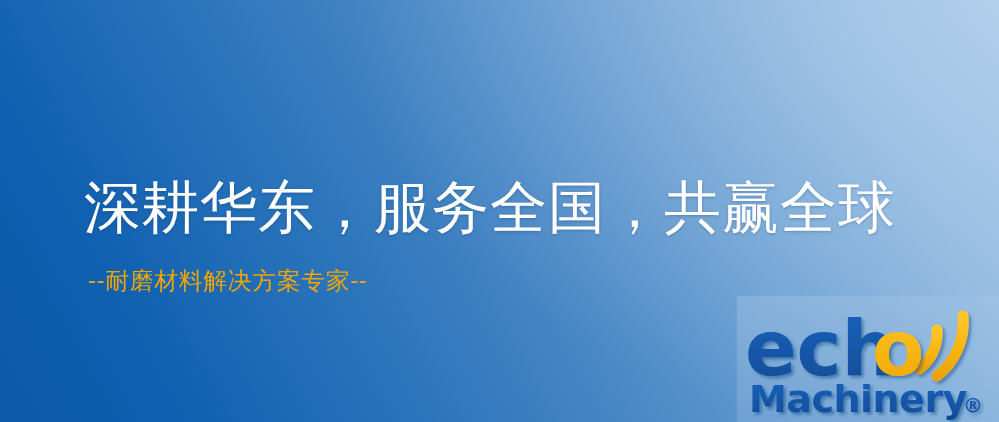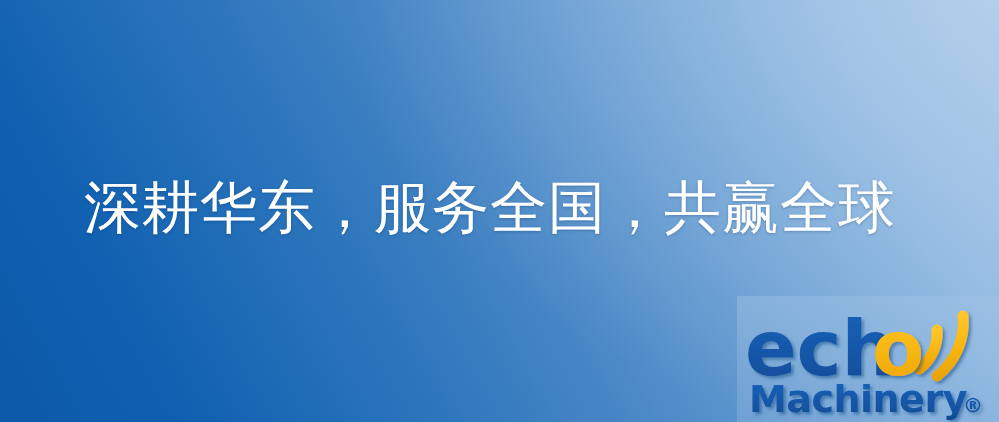--- a/index.html
+++ b/index.html
@@ -104,6 +104,7 @@
 
   <div class="headline">深耕华东，服务全国，共赢全球</div>
 
+  <div class="subtitle">--耐磨材料解决方案专家--</div>
 
   <div class="logo-block">
     <span class="sr-text">echo Machinery®</span>

